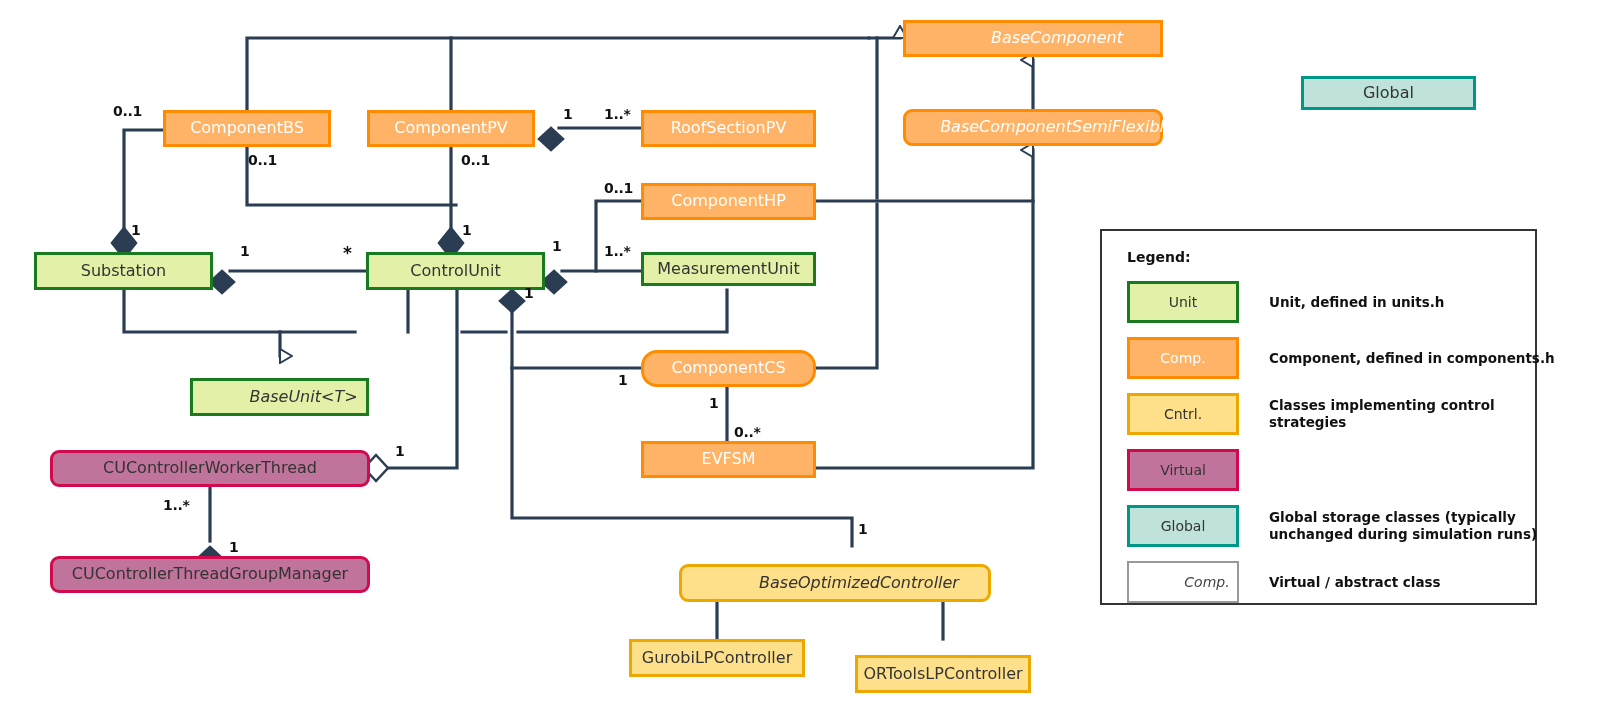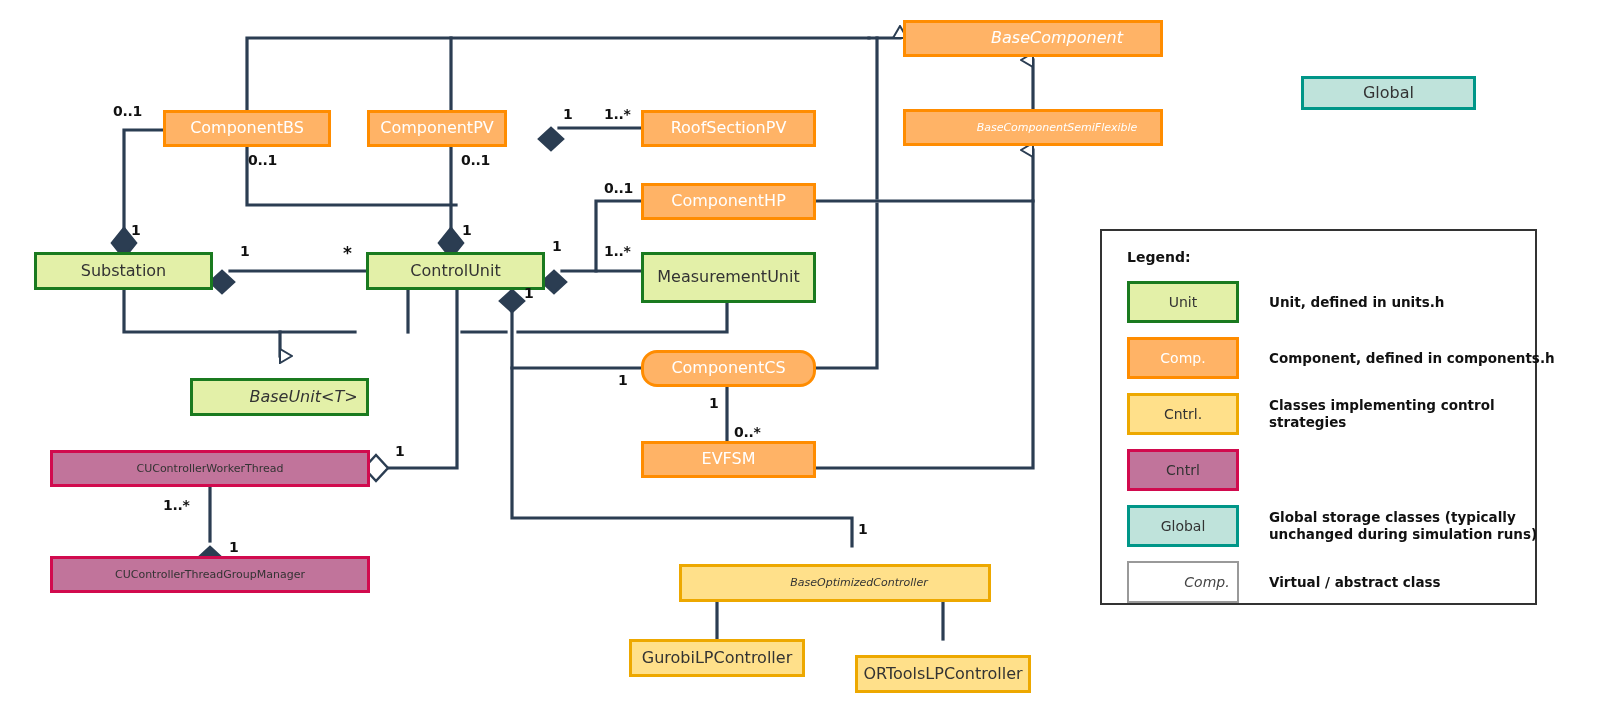--- a/index.html
+++ b/index.html
@@ -127,7 +127,7 @@
       <div class="node card t-comp" style="left: 163px; top: 110px; width: 168px; height: 37px; justify-content: flex-end;">
         <span>ComponentBS</span>
       </div>
-      <div class="node card t-comp" style="left: 367px; top: 110px; width: 140px; height: 37px;">
+      <div class="node card t-comp" style="left: 367px; top: 110px; width: 168px; height: 37px;">
         <span>ComponentPV</span>
       </div>
       <div class="node card t-comp" style="left: 641px; top: 110px; width: 175px; height: 37px;">

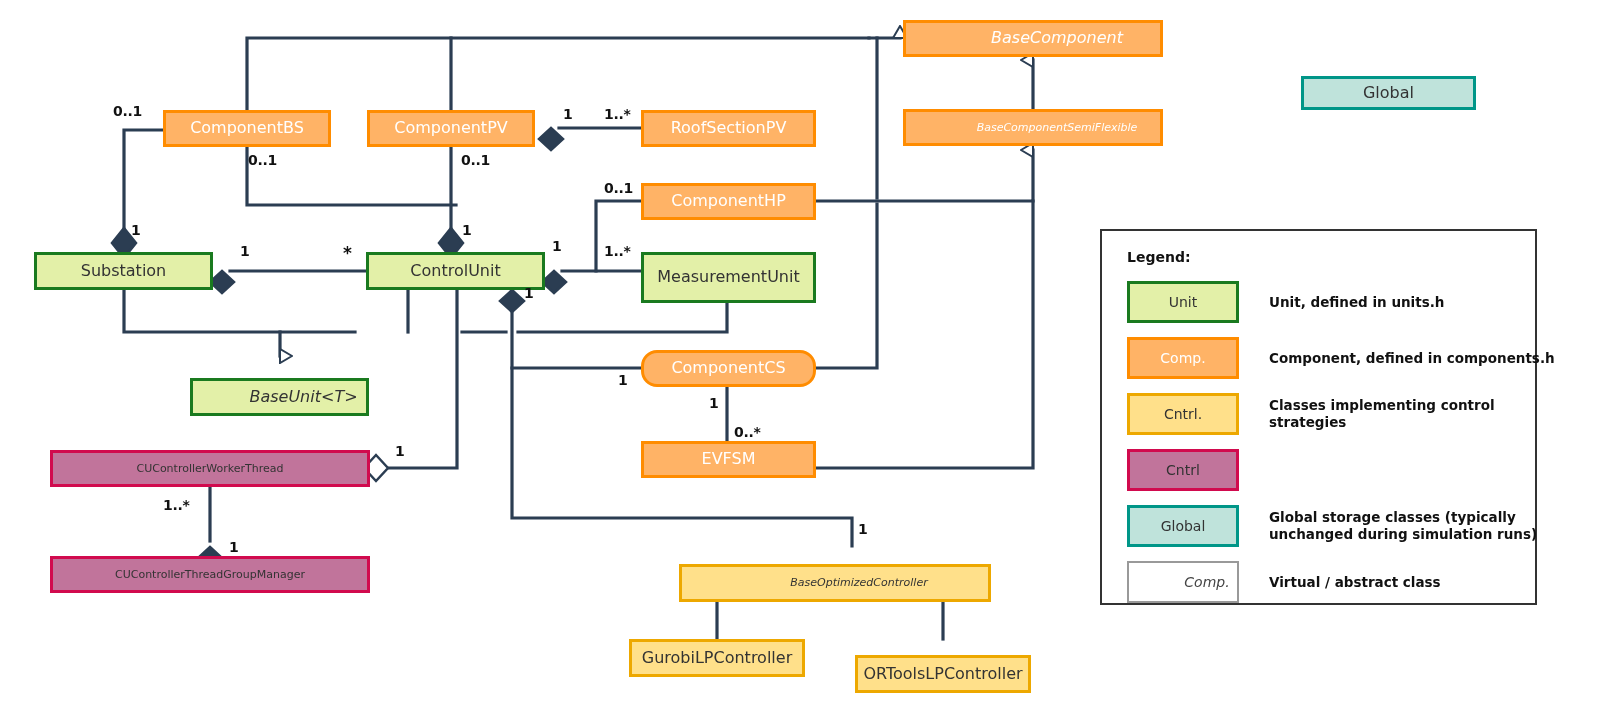--- a/index.html
+++ b/index.html
@@ -23,7 +23,7 @@
   .abstract span{font-style:italic;margin-left:48px;}
 
   .card{font-size:16px;}
-  .card.small{font-size:11px;}
+  .card.small{font-size:16px;border-radius:9px;}
 
   
   .mult{position:absolute;font-family:"DejaVu Sans","Liberation Sans",sans-serif;

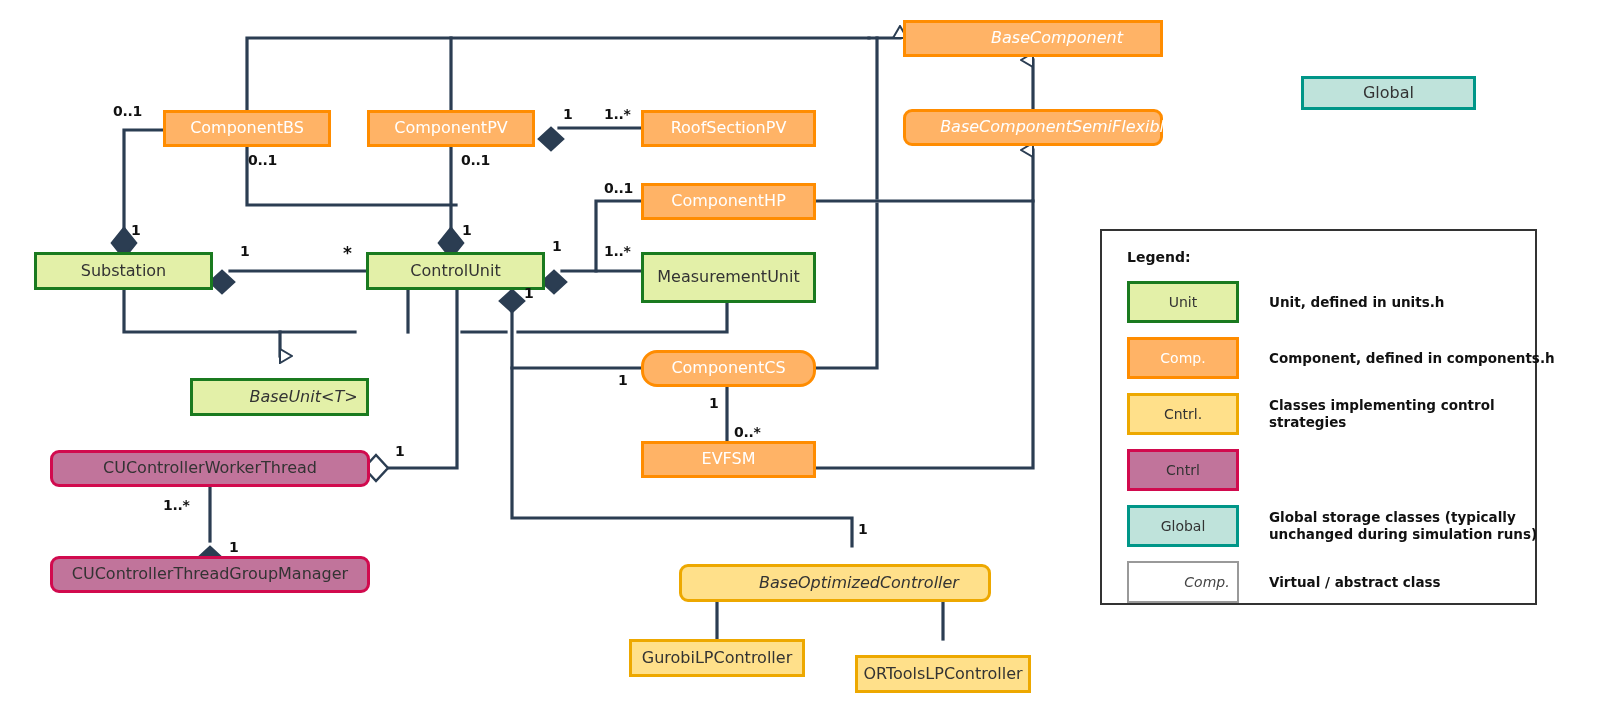--- a/index.html
+++ b/index.html
@@ -142,7 +142,7 @@
       <div class="node card t-unit" style="left: 366px; top: 252px; width: 179px; height: 38px;">
         <span>ControlUnit</span>
       </div>
-      <div class="node card t-unit" style="left: 641px; top: 252px; width: 175px; height: 51px;">
+      <div class="node card t-unit" style="left: 641px; top: 252px; width: 175px; height: 34px;">
         <span>MeasurementUnit</span>
       </div>
       <div class="node card t-unit abstract" style="left: 190px; top: 378px; width: 179px; height: 38px;">

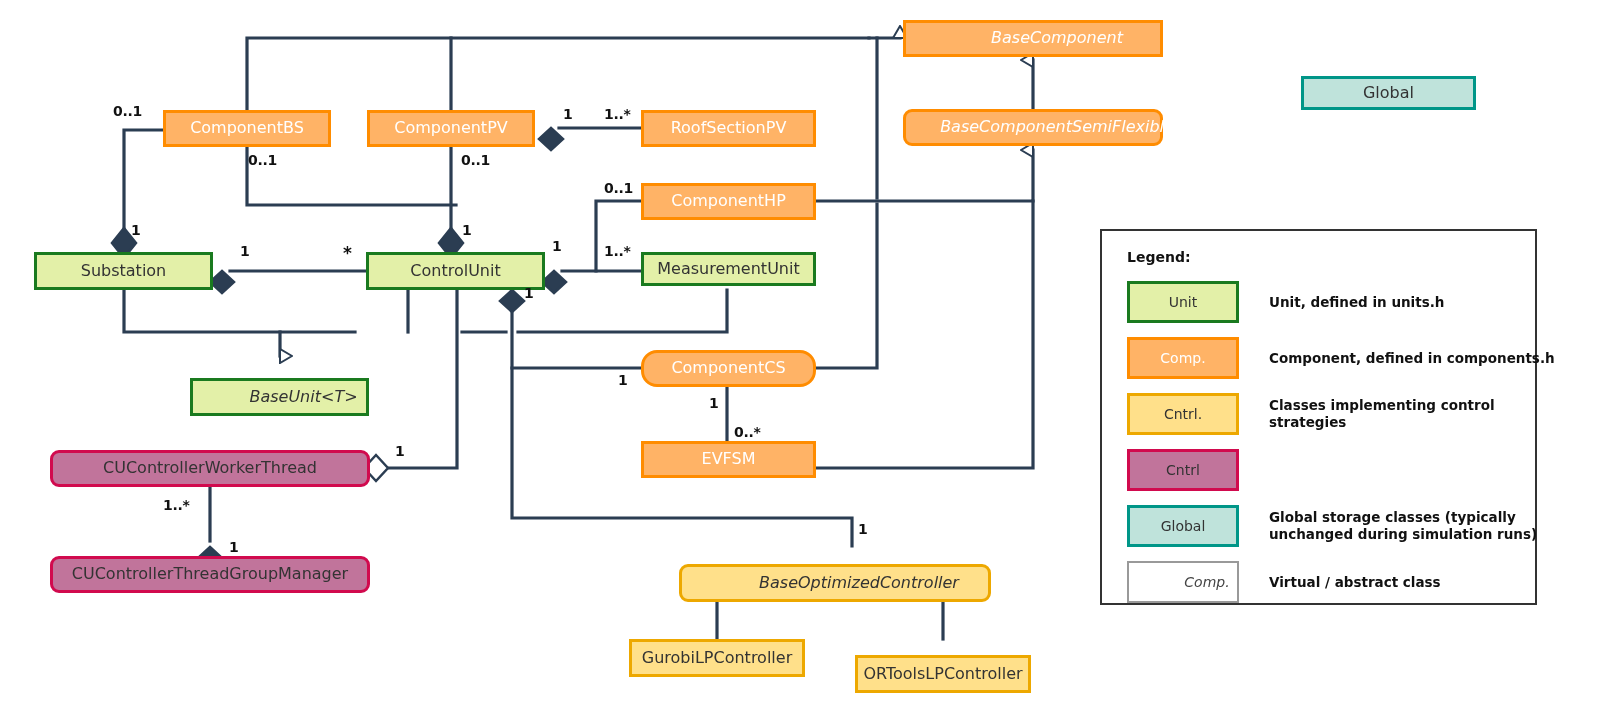--- a/index.html
+++ b/index.html
@@ -217,7 +217,7 @@
         </div>
         <div class="lrow" style="top: 218px;">
           <div class="lswatch t-thread">
-            <span>Cntrl</span>
+            <span>Virtual</span>
           </div>
         </div>
         <div class="lrow" style="top: 274px;">

